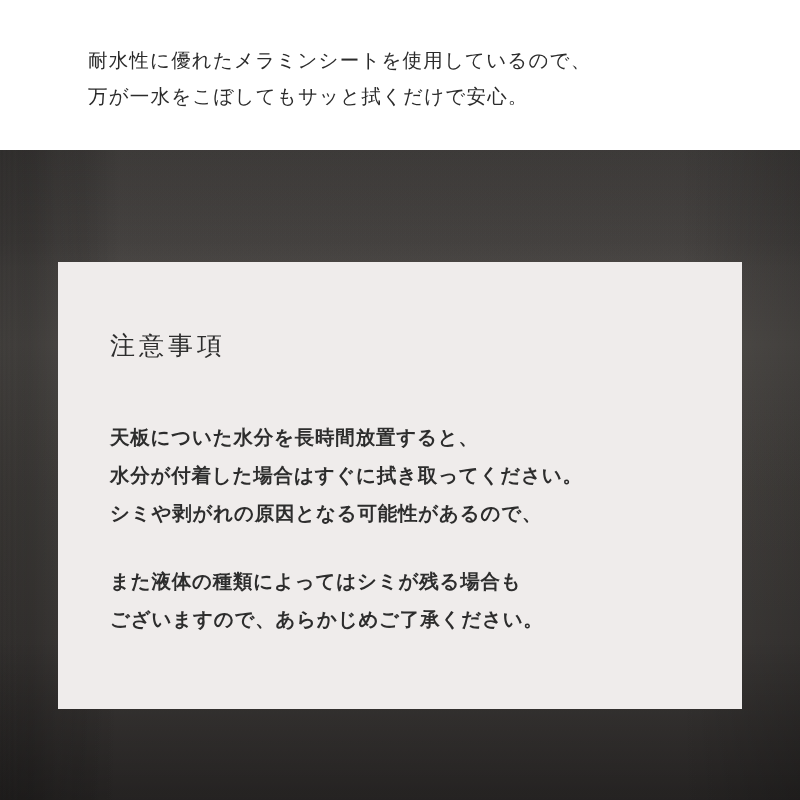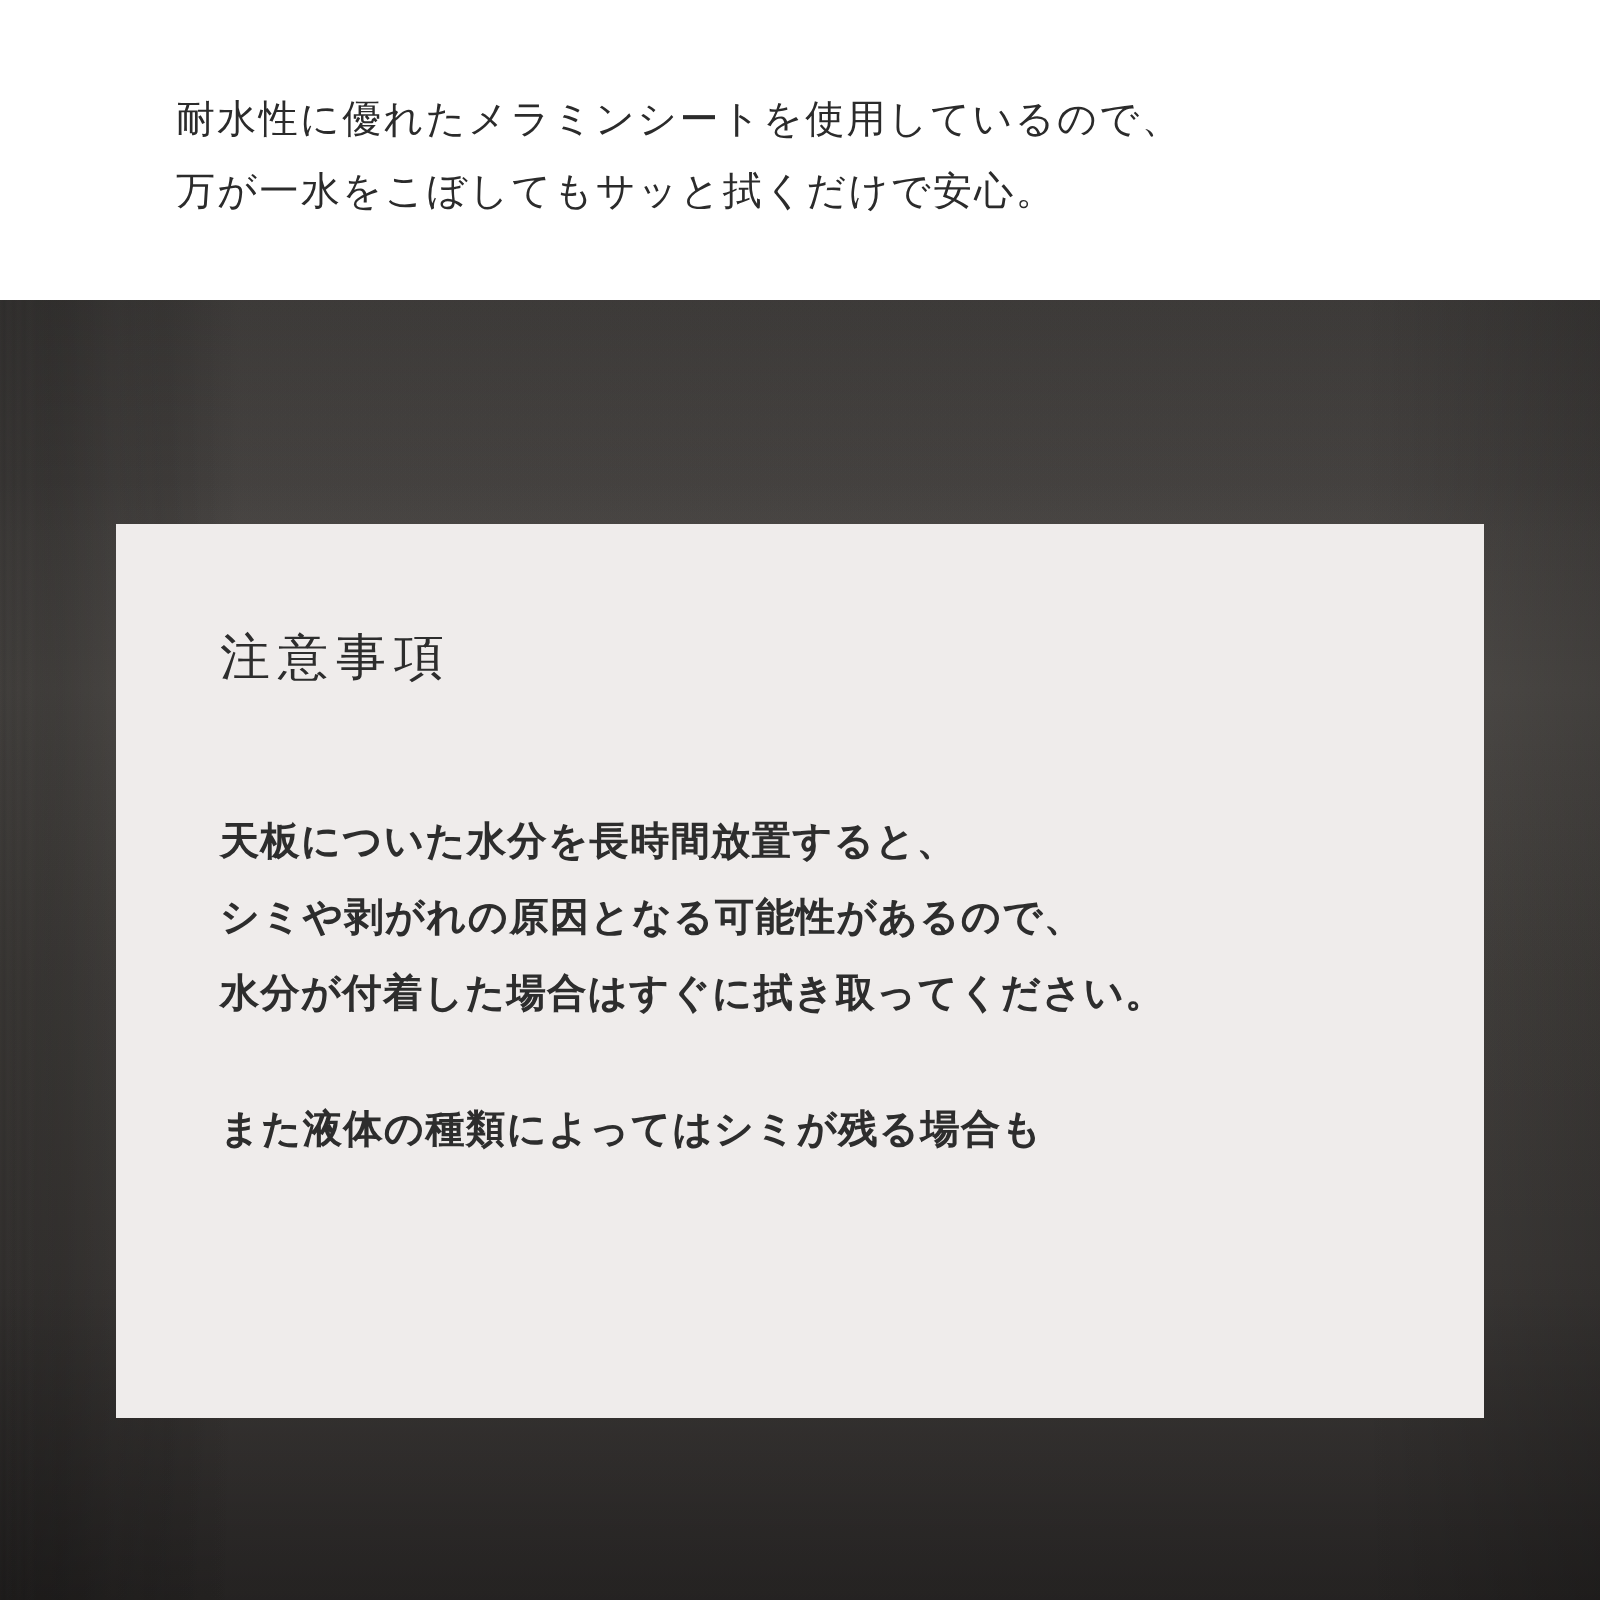--- a/index.html
+++ b/index.html
@@ -98,7 +98,7 @@
     height: 447px;
     background: #efeceb;
     box-sizing: border-box;
-    padding: 52px 56px 0 52px;
+    padding: 68px 56px 0 52px;
   }
   .notice-heading {
     color: #2d2d2d;

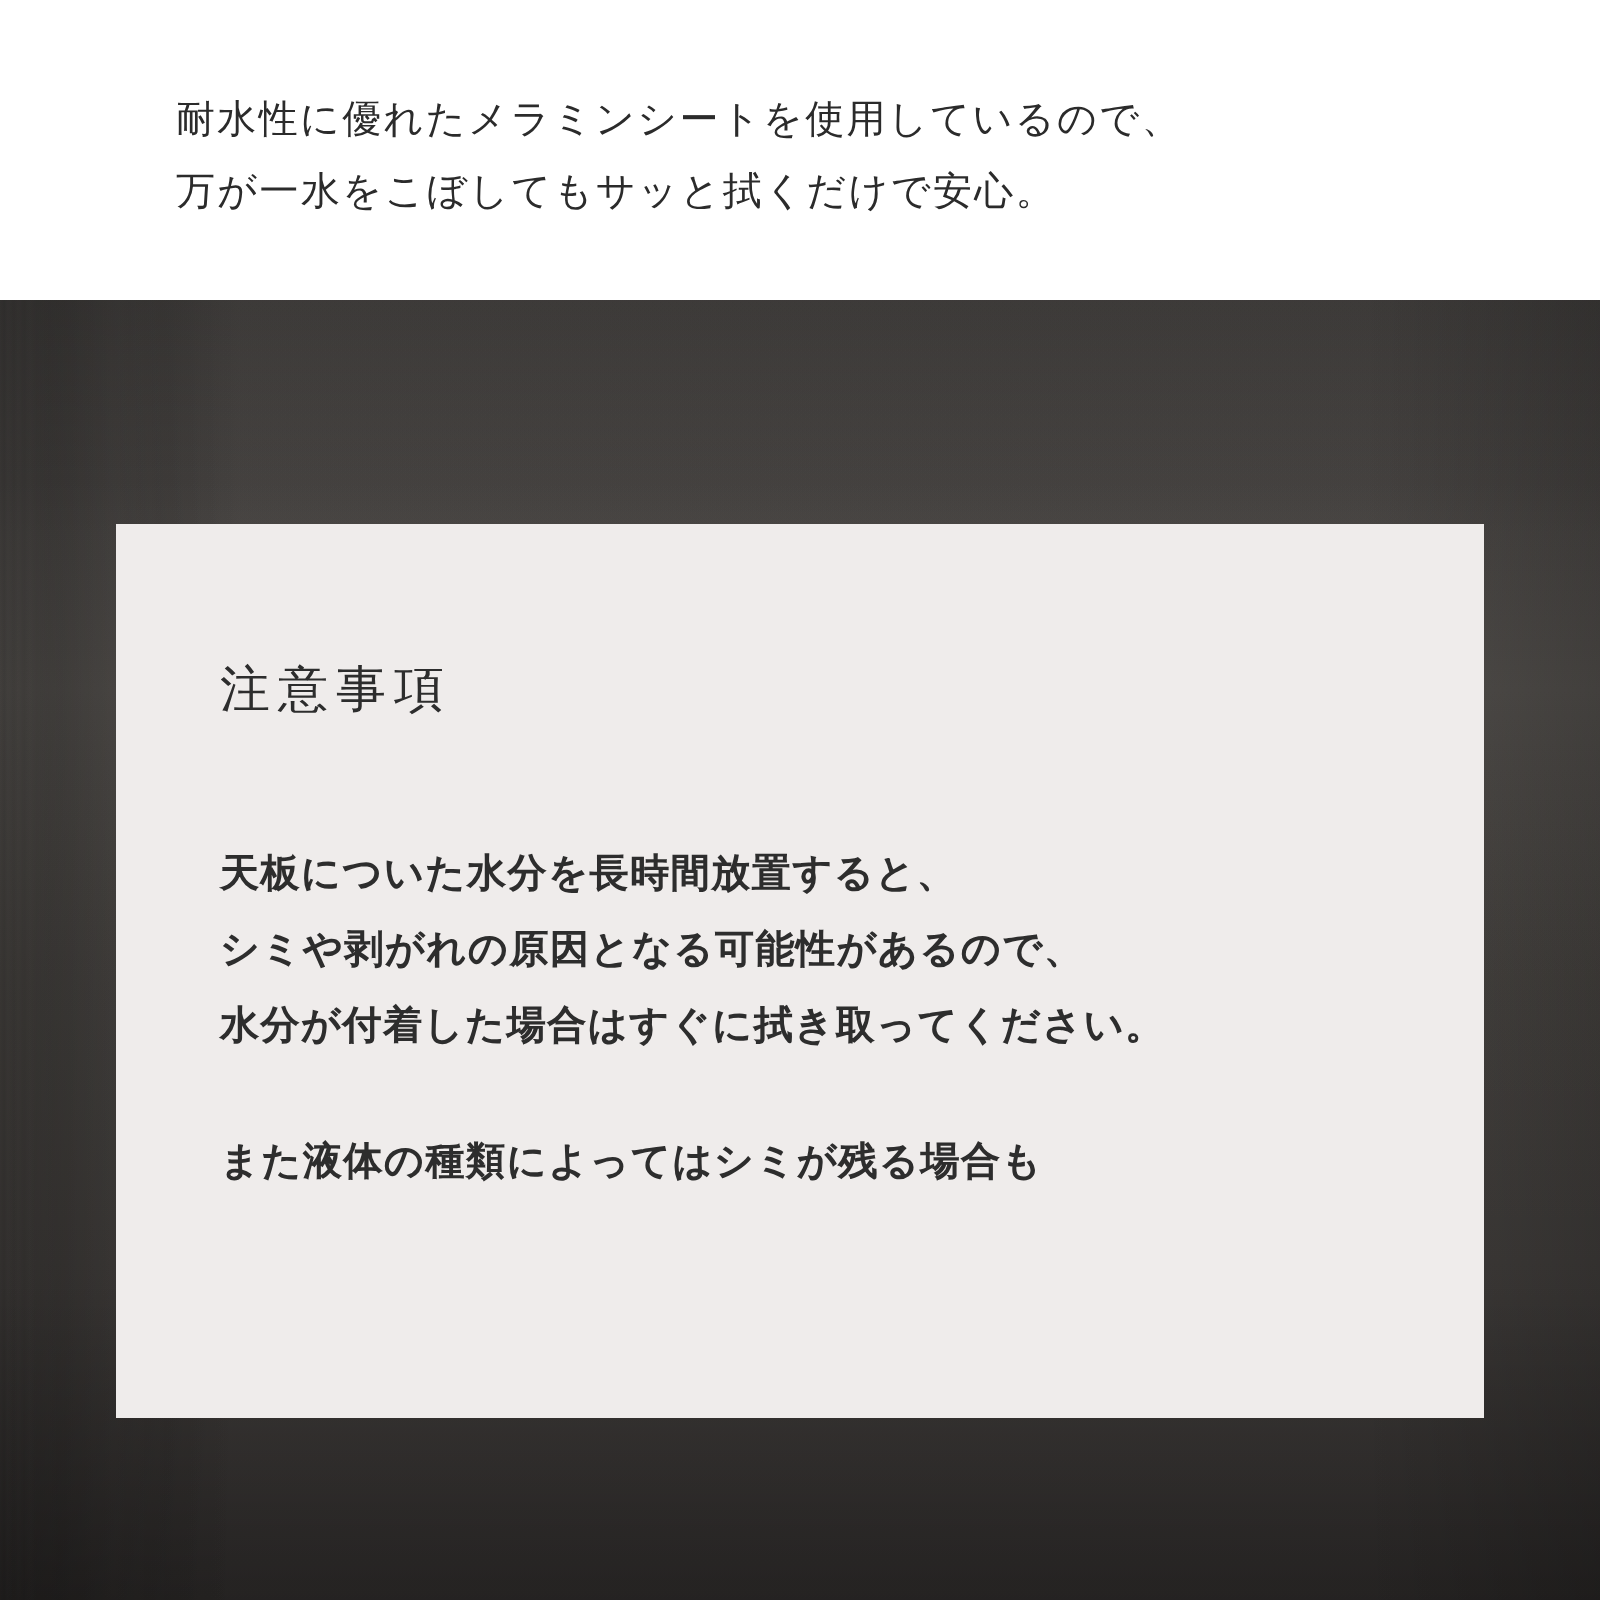--- a/index.html
+++ b/index.html
@@ -142,8 +142,8 @@
 
     <div>
       <div class="notice-body-line">天板についた水分を長時間放置すると、</div>
+      <div class="notice-body-line">水分が付着した場合はすぐに拭き取ってください。</div>
       <div class="notice-body-line">シミや剥がれの原因となる可能性があるので、</div>
-      <div class="notice-body-line">水分が付着した場合はすぐに拭き取ってください。</div>
     </div>
 
     <div class="notice-gap"></div>

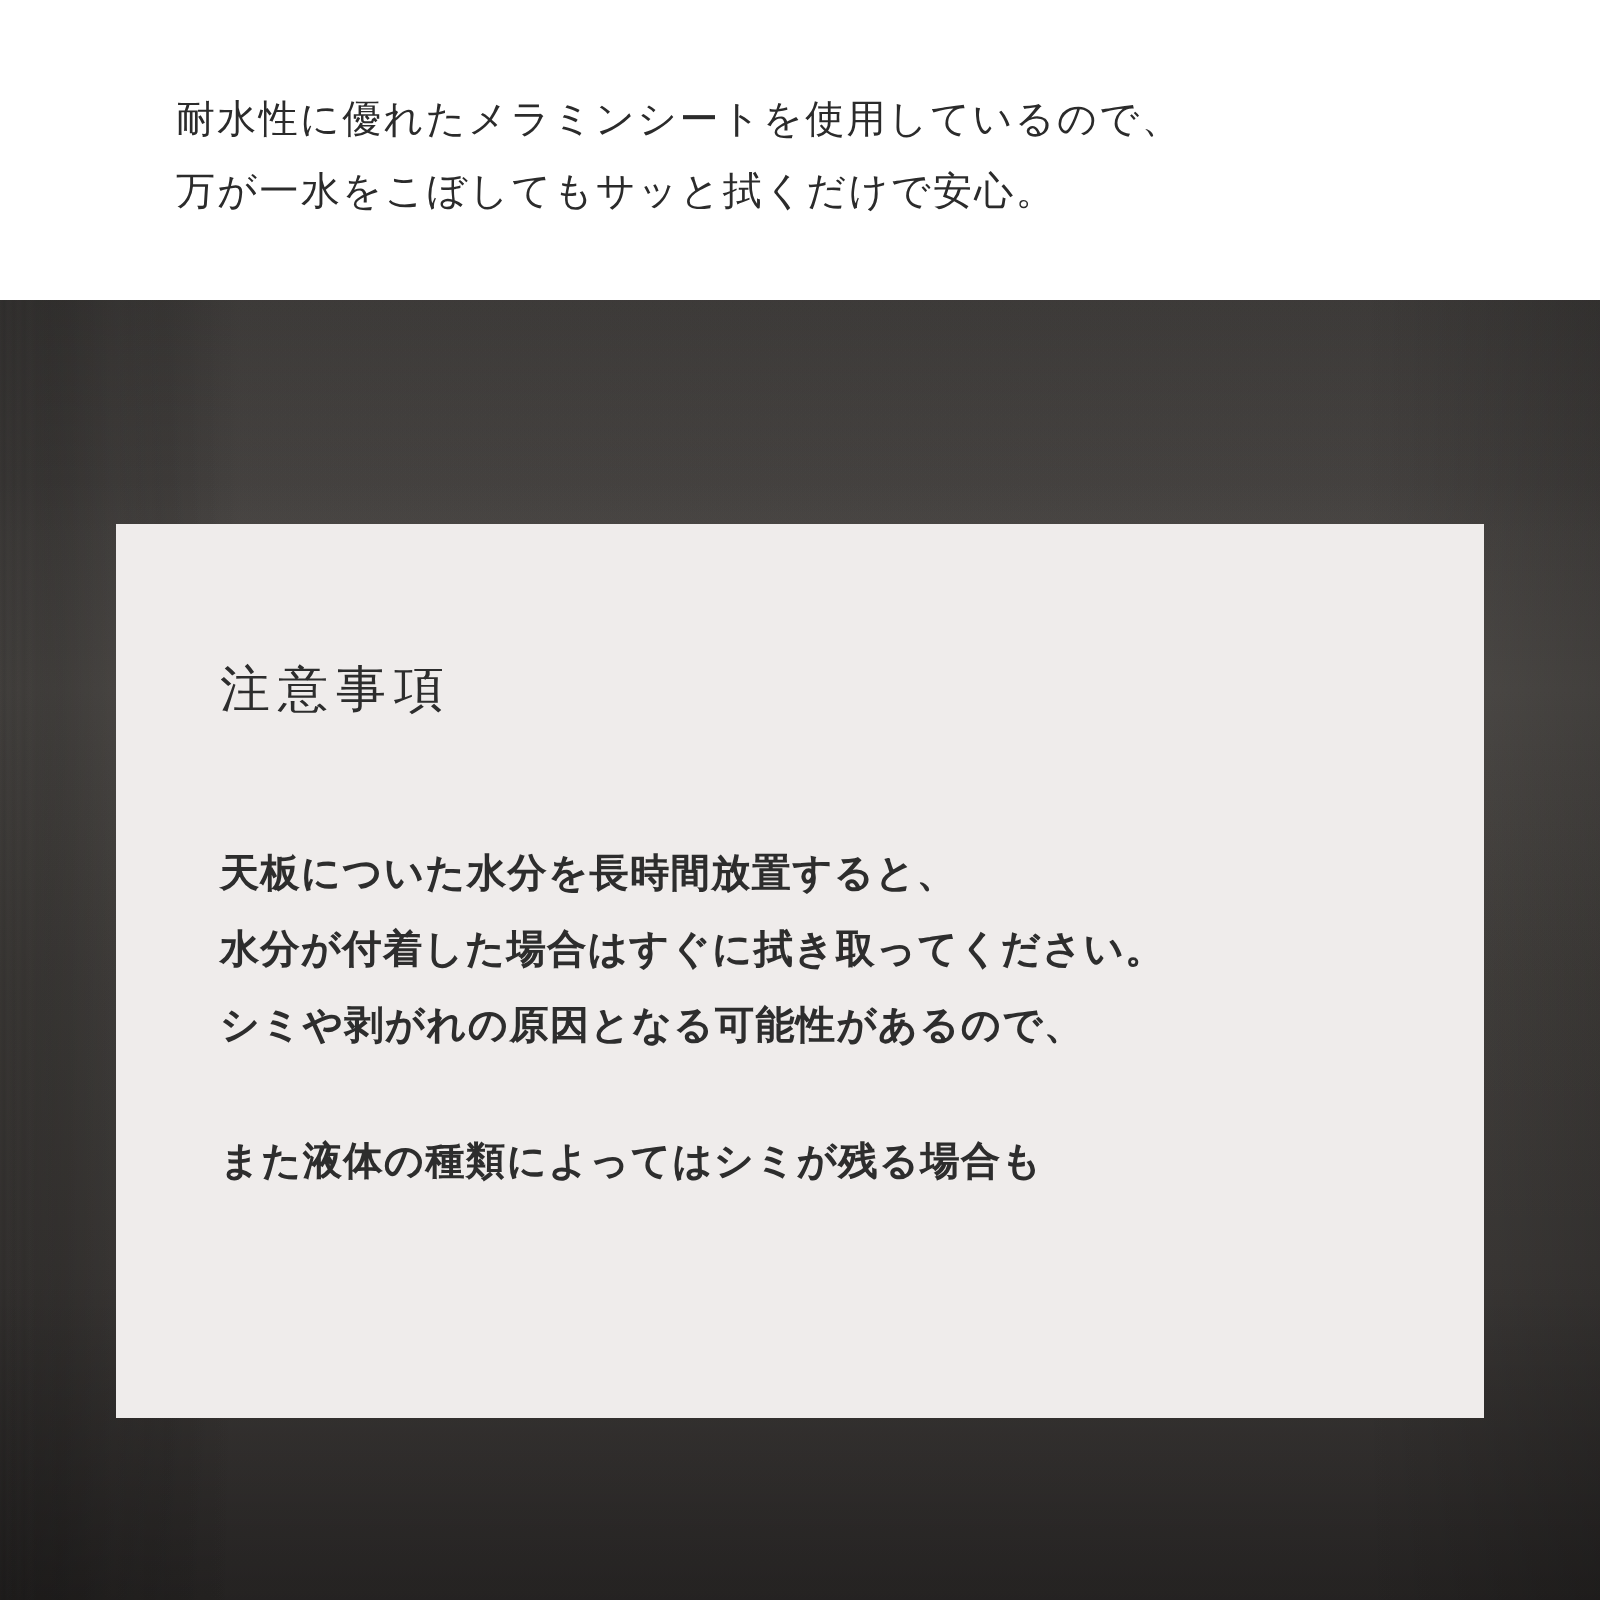--- a/index.html
+++ b/index.html
@@ -150,6 +150,7 @@
 
     <div>
       <div class="notice-body-line">また液体の種類によってはシミが残る場合も</div>
+      <div class="notice-body-line">ございますので、あらかじめご了承ください。</div>
     </div>
   </div>
 

